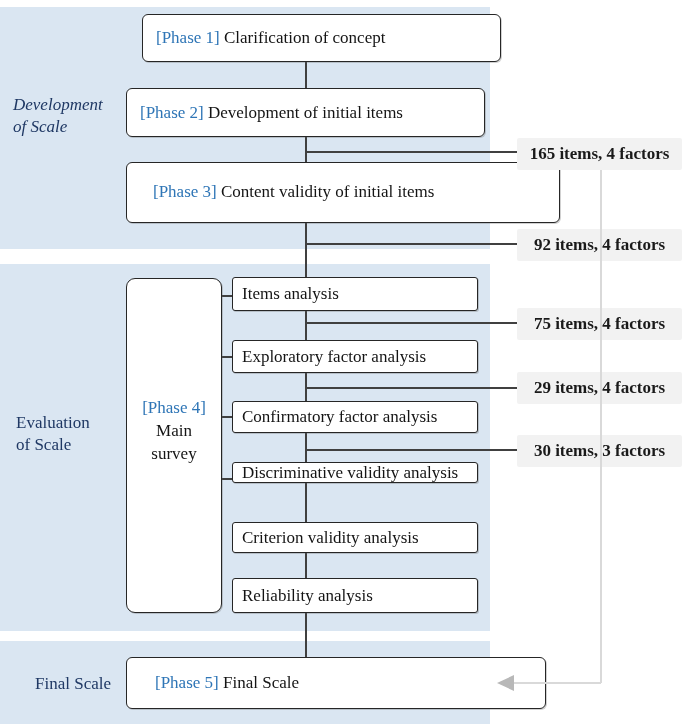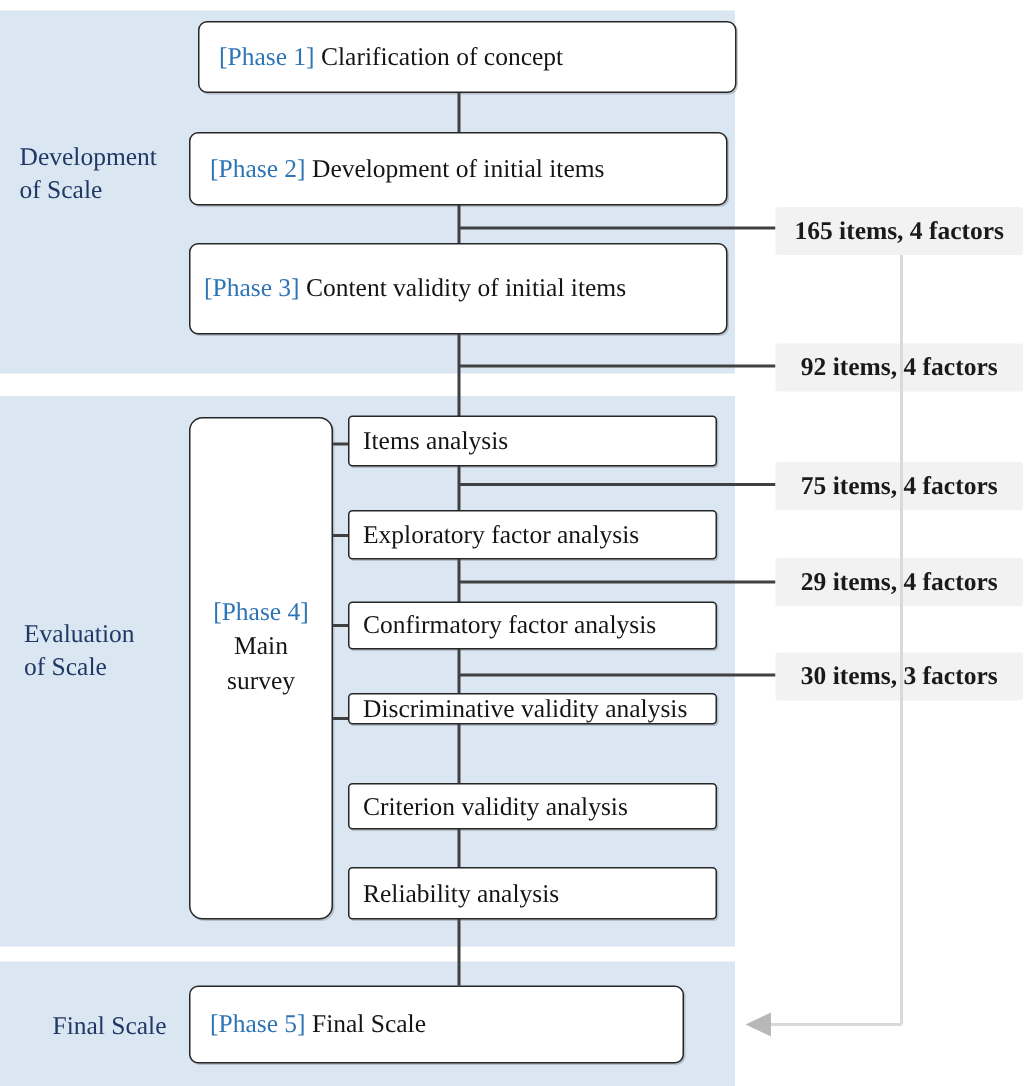--- a/index.html
+++ b/index.html
@@ -39,7 +39,7 @@
     font-size:17px;color:#141414;box-sizing:border-box;
   }
   .phase-tag{color:#2e75b6;}
-  .box-p1{left:132px;top:14px;width:359px;height:48px;padding-left:13px;}
+  .box-p1{left:142px;top:14px;width:359px;height:48px;padding-left:13px;}
   .box-p2{left:126px;top:88px;width:359px;height:49px;padding-left:13px;}
   .box-p3{left:126px;top:162px;width:359px;height:61px;padding-left:9px;}
   .p3-inner{display:inline-block;text-align:center;line-height:1.35;}

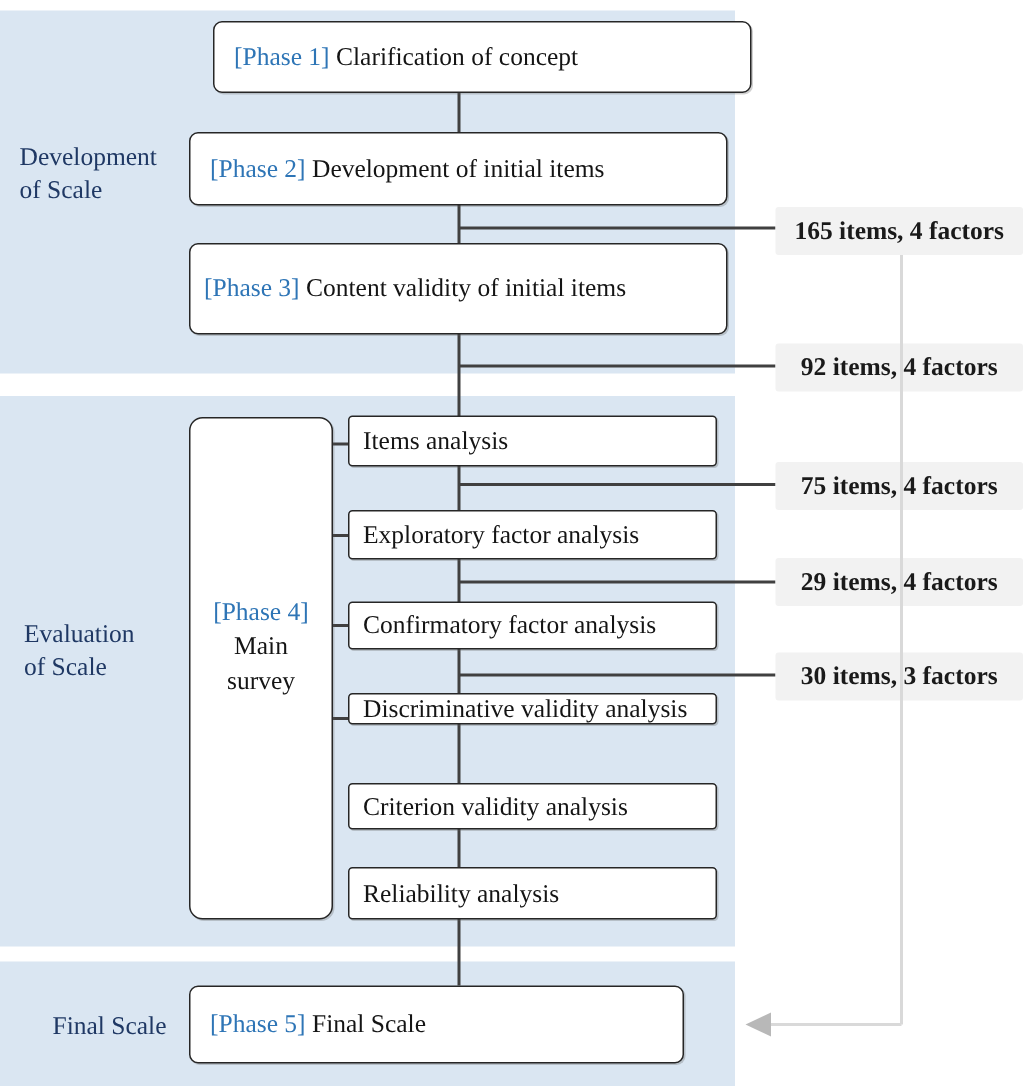--- a/index.html
+++ b/index.html
@@ -20,7 +20,7 @@
     color:#1f3864;font-size:17px;line-height:1.32;
     white-space:pre-line;
   }
-  .label-dev{left:13px;top:94px;}
+  .label-dev{left:13px;top:94px;font-style:italic;}
   .label-eval{left:16px;top:412px;}
   .label-final{left:35px;top:673px;}
   

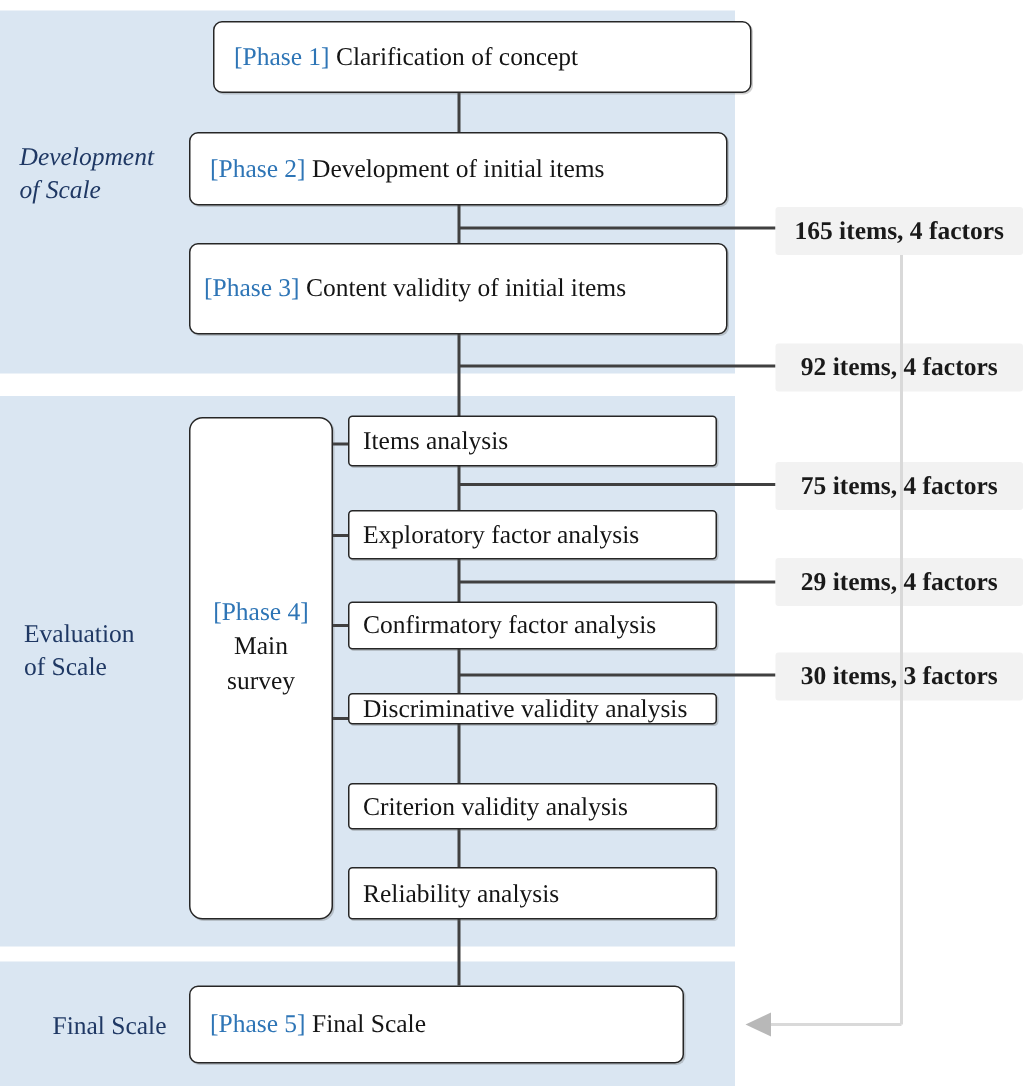--- a/index.html
+++ b/index.html
@@ -41,7 +41,7 @@
   .phase-tag{color:#2e75b6;}
   .box-p1{left:142px;top:14px;width:359px;height:48px;padding-left:13px;}
   .box-p2{left:126px;top:88px;width:359px;height:49px;padding-left:13px;}
-  .box-p3{left:126px;top:162px;width:359px;height:61px;padding-left:9px;}
+  .box-p3{left:126px;top:162px;width:434px;height:61px;padding-left:26px;}
   .p3-inner{display:inline-block;text-align:center;line-height:1.35;}
   .box-p4{
     left:126px;top:278px;width:96px;height:335px;border-radius:9px;

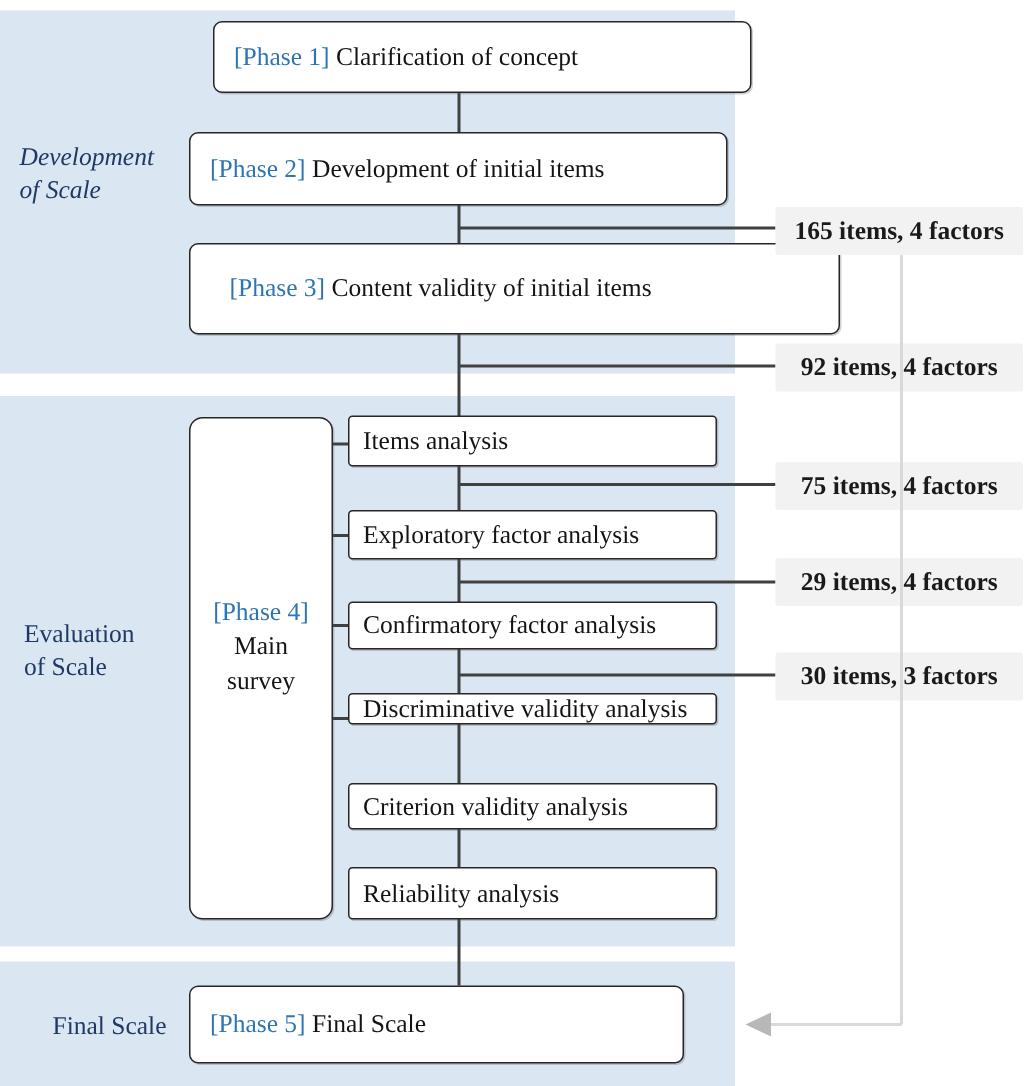--- a/index.html
+++ b/index.html
@@ -48,7 +48,7 @@
     flex-direction:column;justify-content:center;align-items:center;
     text-align:right;line-height:1.35;padding:0 2px 28px 2px;
   }
-  .box-p5{left:126px;top:657px;width:330px;height:52px;padding-left:13px;}
+  .box-p5{left:126px;top:657px;width:420px;height:52px;padding-left:28px;}
   .step{
     left:232px;width:246px;border-radius:3px;padding-left:9px;
   }

